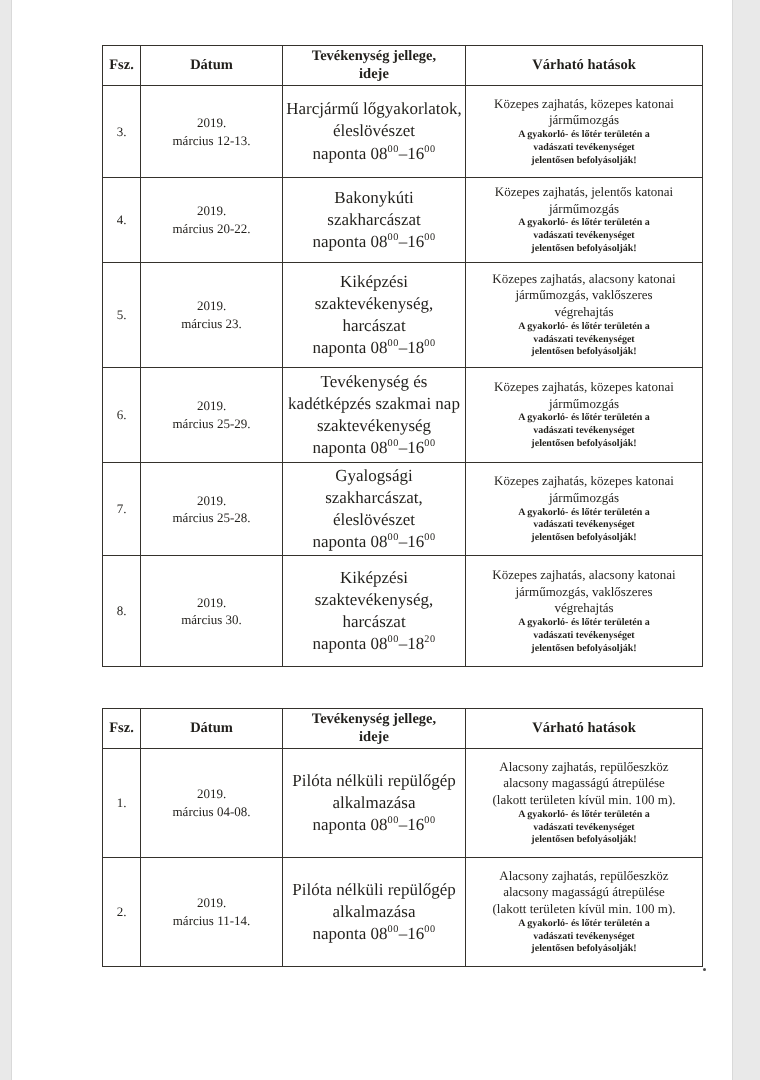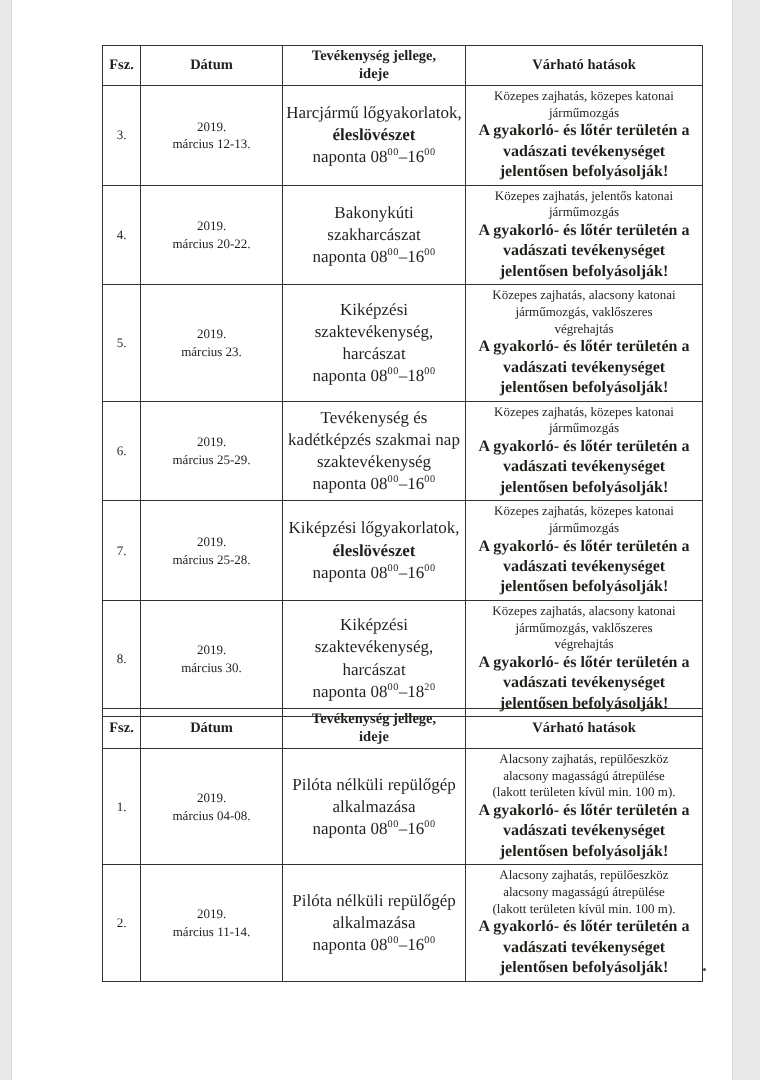--- a/index.html
+++ b/index.html
@@ -42,7 +42,7 @@
   .cell-date{ font-size:13px; white-space:pre-line; line-height:1.35; }
   .cell-activity{ font-size:17px; line-height:1.3; }
   .cell-activity .line{ display:block; }
-  .cell-activity .line.bold{ font-weight:bold; }
+  .cell-activity .line.bold{ font-weight:normal; }
   .cell-effects{ font-size:13px; line-height:1.28; }
   .cell-effects .fx-normal{ white-space:pre-line; }
   .cell-effects .fx-bold{ white-space:pre-line; font-weight:bold; font-size:16px; }

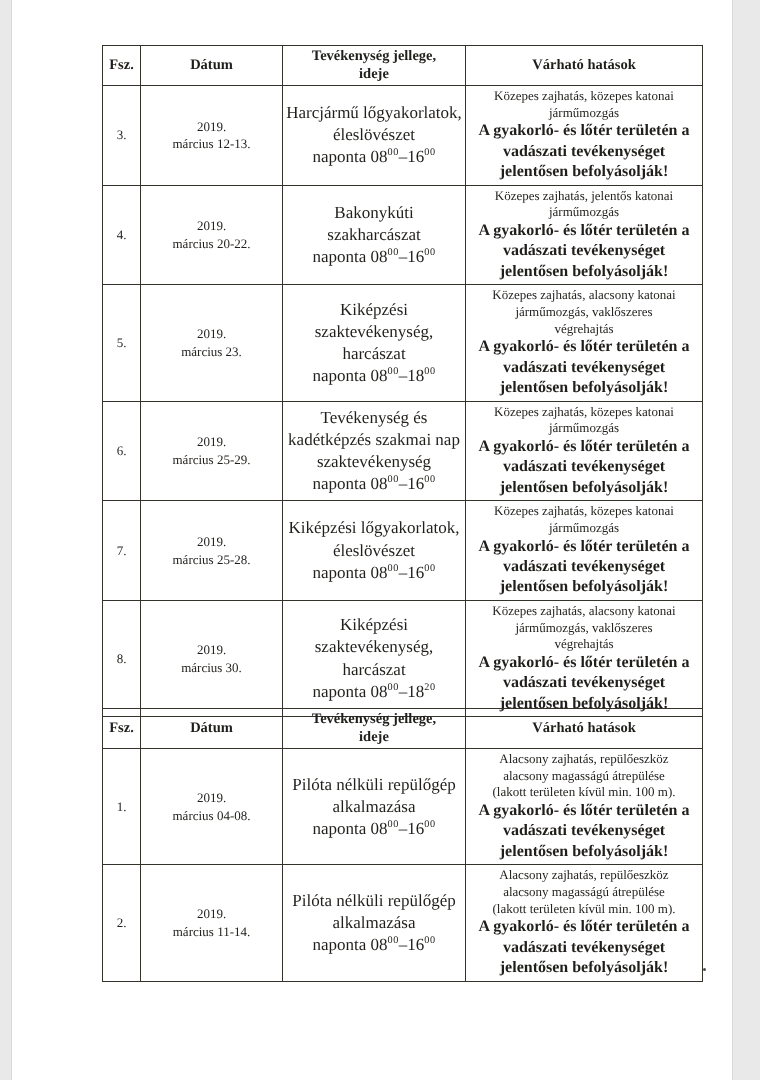--- a/index.html
+++ b/index.html
@@ -45,7 +45,7 @@
   .cell-activity .line.bold{ font-weight:normal; }
   .cell-effects{ font-size:13px; line-height:1.28; }
   .cell-effects .fx-normal{ white-space:pre-line; }
-  .cell-effects .fx-bold{ white-space:pre-line; font-weight:bold; font-size:16px; }
+  .cell-effects .fx-bold{ white-space:pre-line; font-weight:bold; font-size:10px; }
 
   sup{ font-size:0.60em; line-height:0; vertical-align:super; letter-spacing:0.5px; }
 

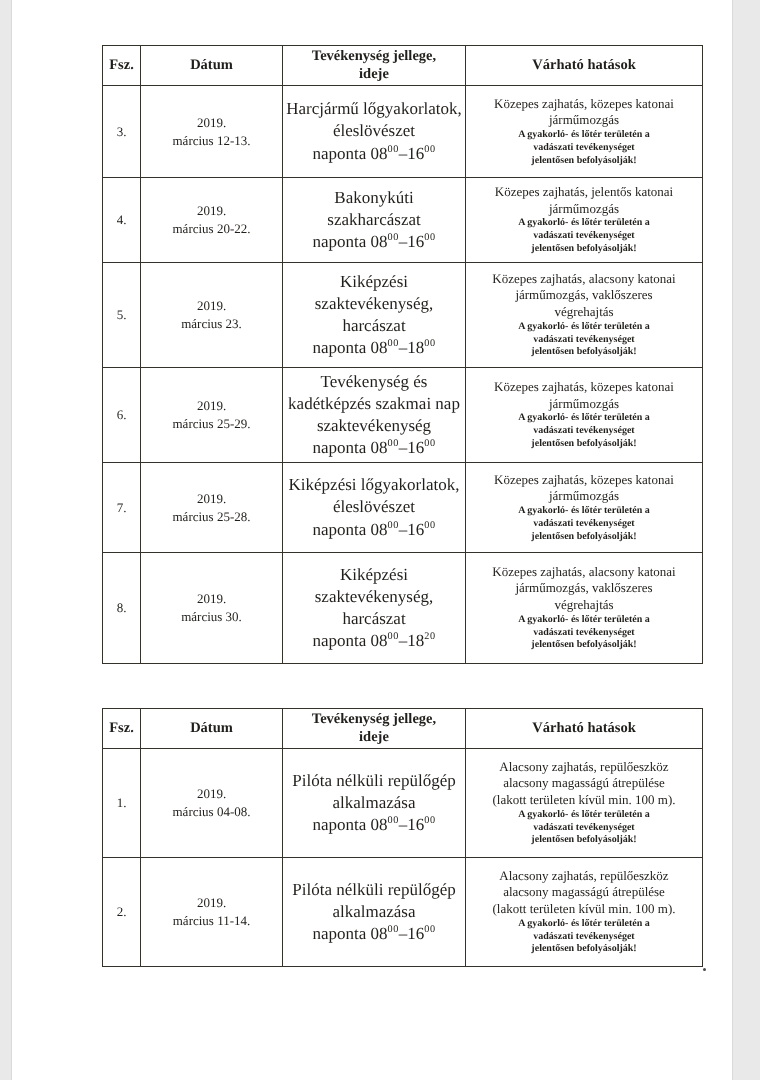--- a/index.html
+++ b/index.html
@@ -146,7 +146,7 @@
           <td class="cell-fsz">7.</td>
           <td class="cell-date">2019.<br>március 25-28.</td>
           <td class="cell-activity">
-            <span class="line">Kiképzési lőgyakorlatok,</span>
+            <span class="line">Gyalogsági szakharcászat,</span>
             <span class="line bold">éleslövészet</span>
             <span class="line">naponta 08<sup>00</sup>–16<sup>00</sup></span>
           </td>

